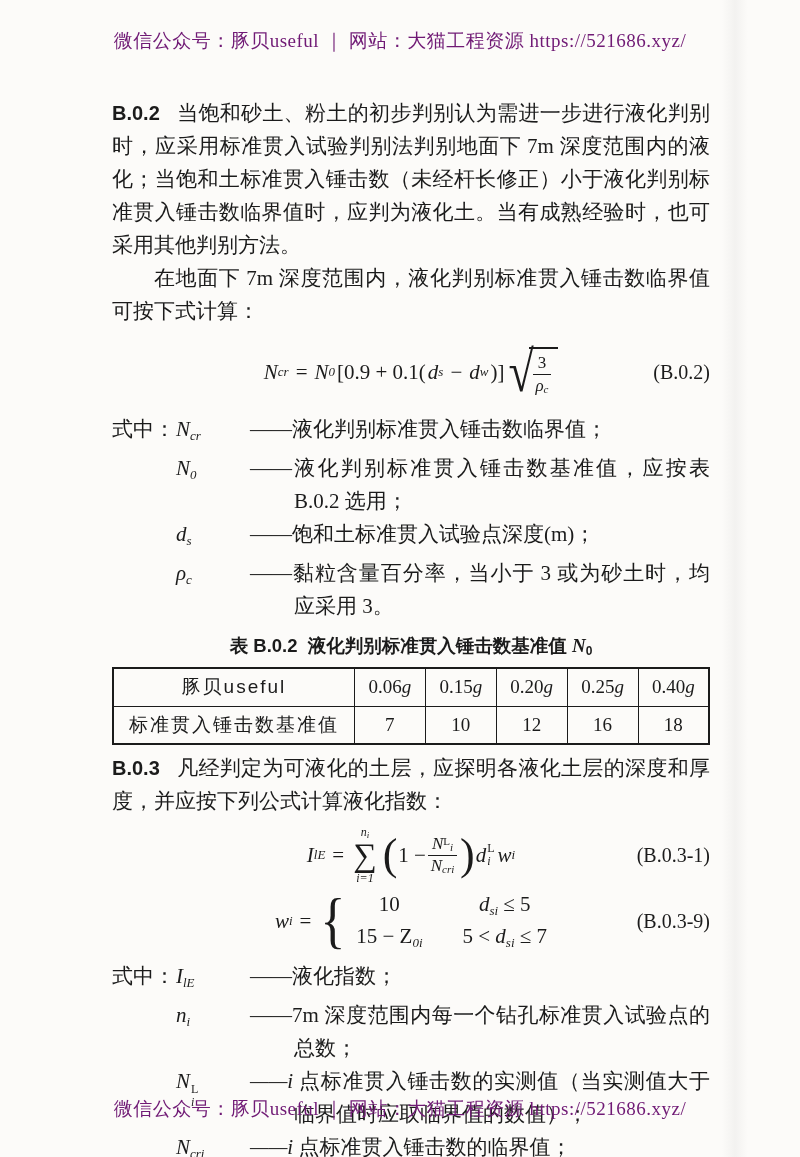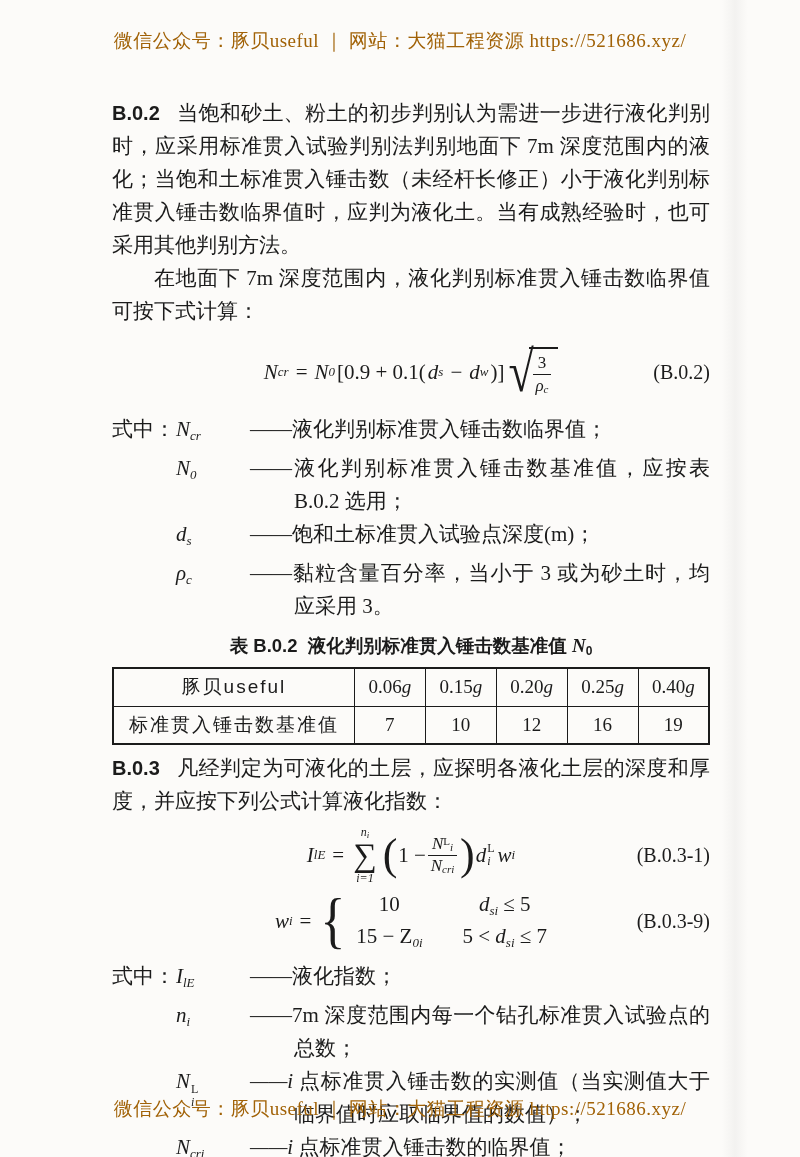--- a/index.html
+++ b/index.html
@@ -16,7 +16,7 @@
 
   .banner {
     position:absolute; left:0; width:100%; text-align:center;
-    color:#a16207; font-size:19px; letter-spacing:.5px;
+    color:#701a75; font-size:19px; letter-spacing:.5px;
     font-family:"Liberation Serif","DejaVu Serif",serif;
   }
   .banner.top { top:28px; }

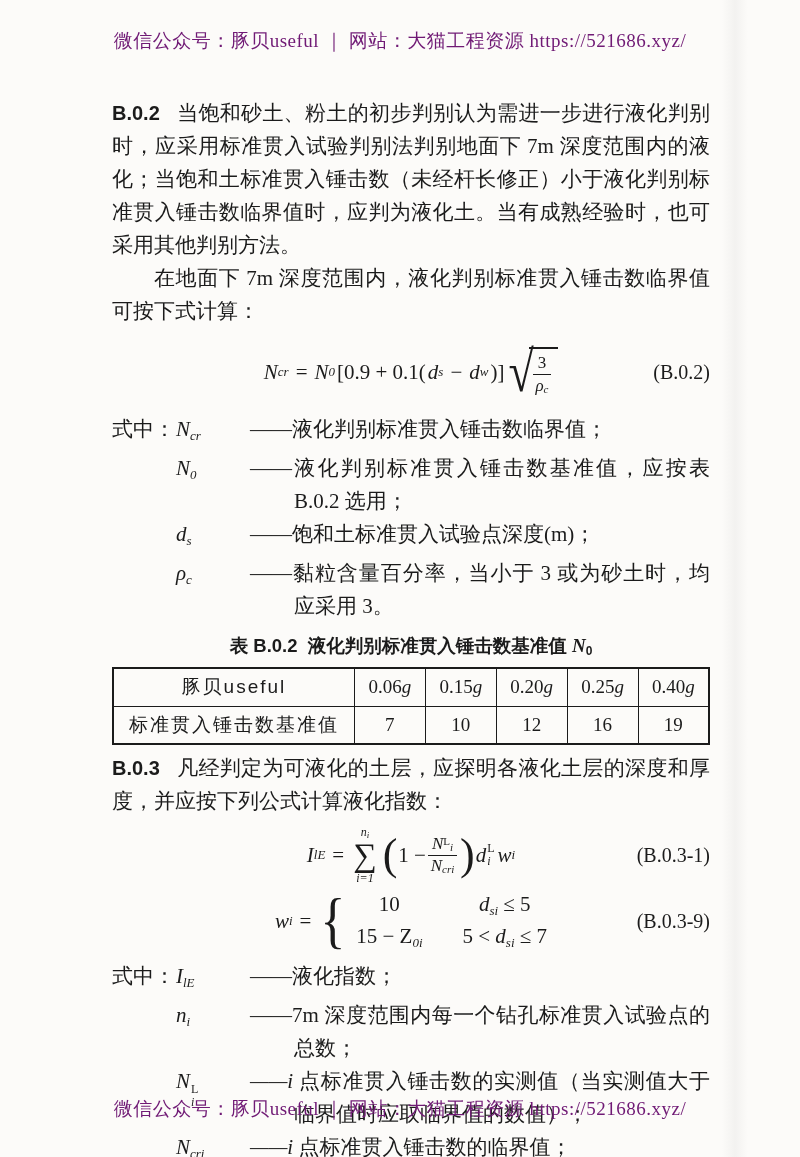--- a/index.html
+++ b/index.html
@@ -174,7 +174,7 @@
           <td class="val">10</td>
           <td class="val">12</td>
           <td class="val">16</td>
-          <td class="val">19</td>
+          <td class="val">18</td>
         </tr>
       </tbody>
         </table>

